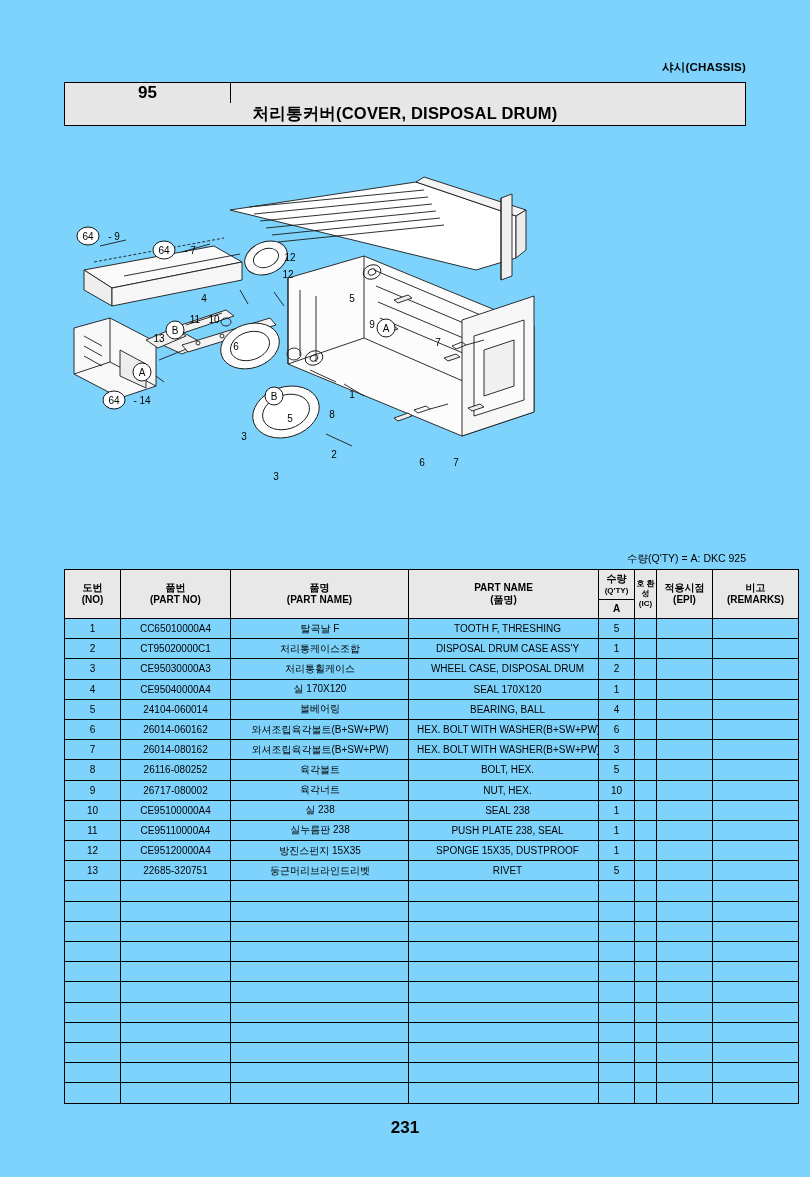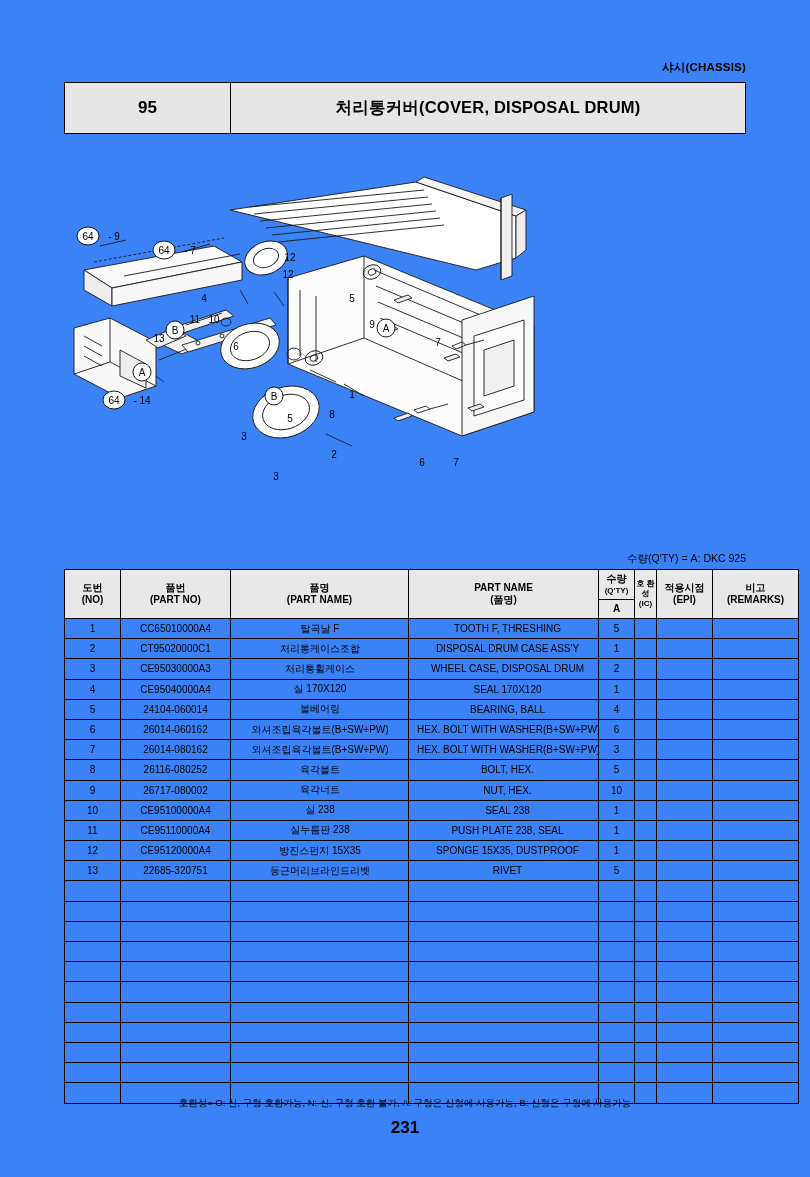--- a/index.html
+++ b/index.html
@@ -20,7 +20,7 @@
     left: 0; top: 0;
     width: 810px;
     height: 1177px;
-    background: #3b82f6;
+    background: #7dd3fc;
   }
 
   

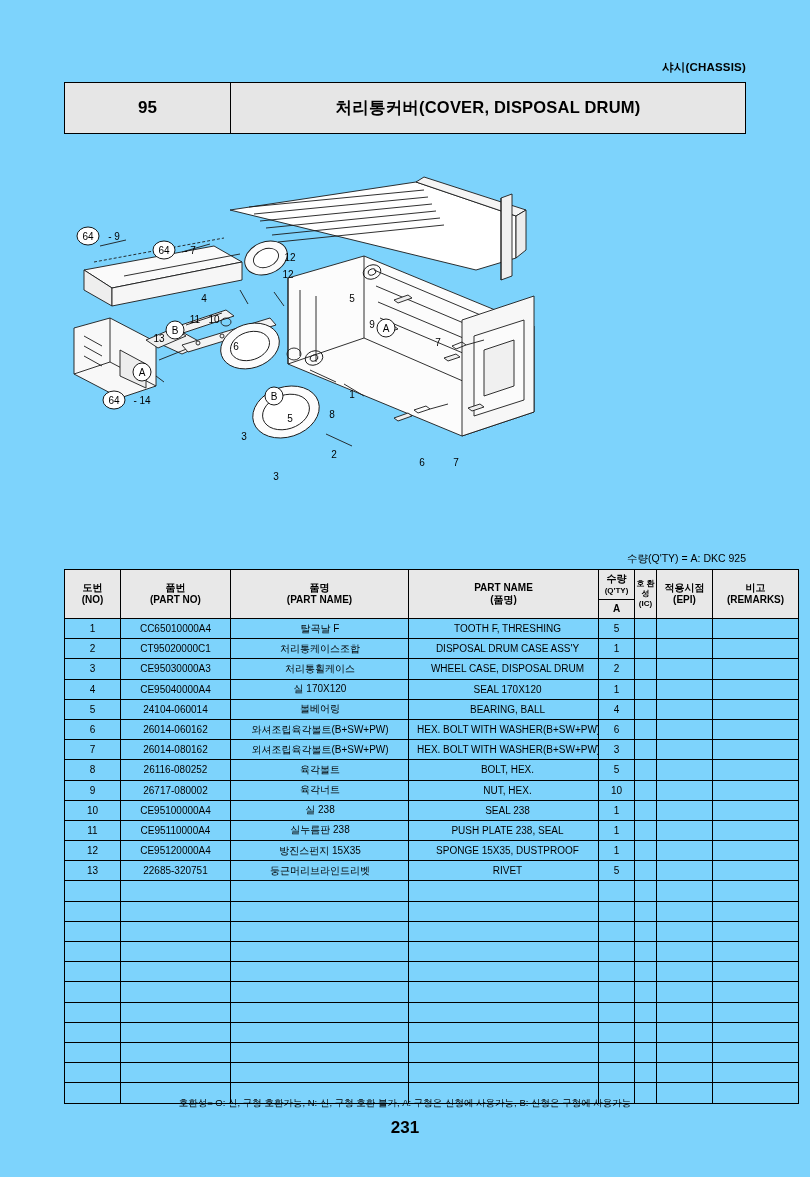--- a/index.html
+++ b/index.html
@@ -39,12 +39,13 @@
     left: 64px;
     top: 82px;
     width: 682px;
-    height: 52px;
+    height: 44px;
     border: 1.2px solid #000;
     background: #e6e6e6;
     box-sizing: border-box;
     display: flex;
     align-items: stretch;
+    flex-direction: column;
   }
   .title-num {
     width: 165px;

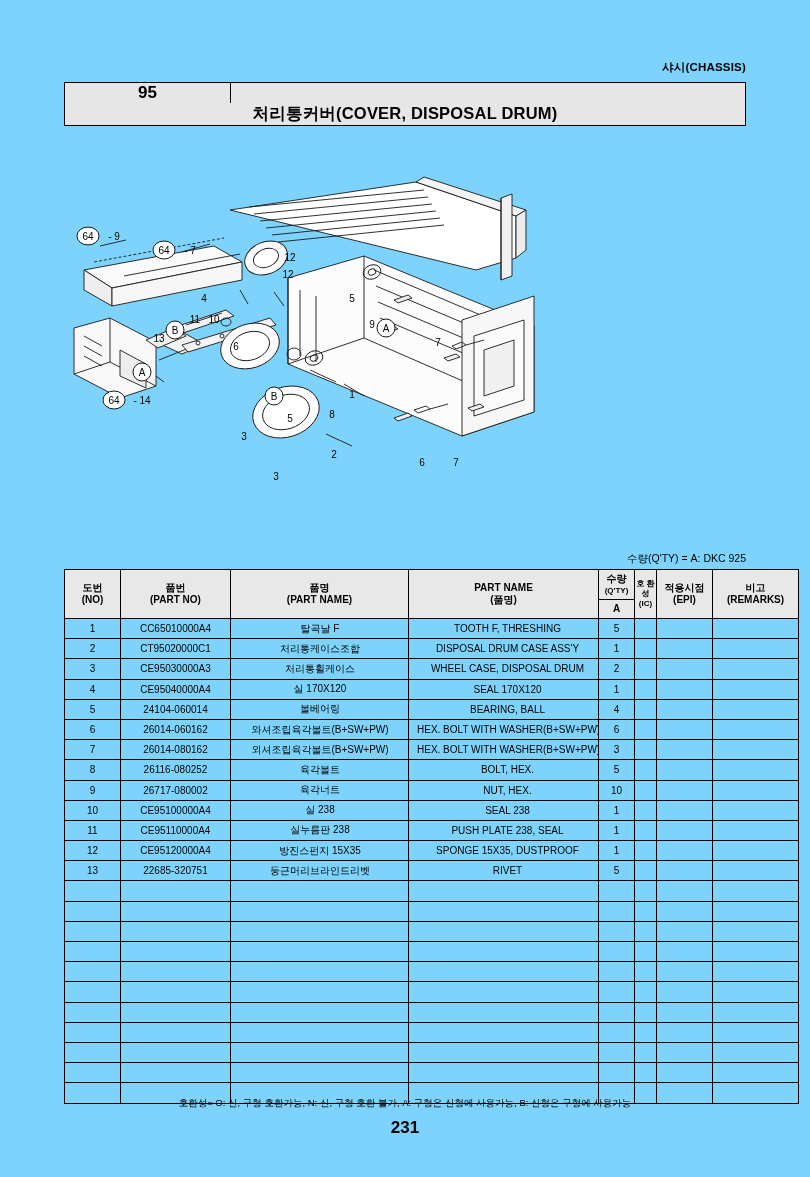--- a/index.html
+++ b/index.html
@@ -589,7 +589,6 @@
       </tbody>
   </table>
 
-  <div class="footer-note">호환성= O: 신, 구형 호환가능,  N: 신, 구형 호환 불가,  A: 구형은 신형에 사용가능, B: 신형은 구형에 사용가능</div>
   <div class="page-number">231</div>
 
 </div>

